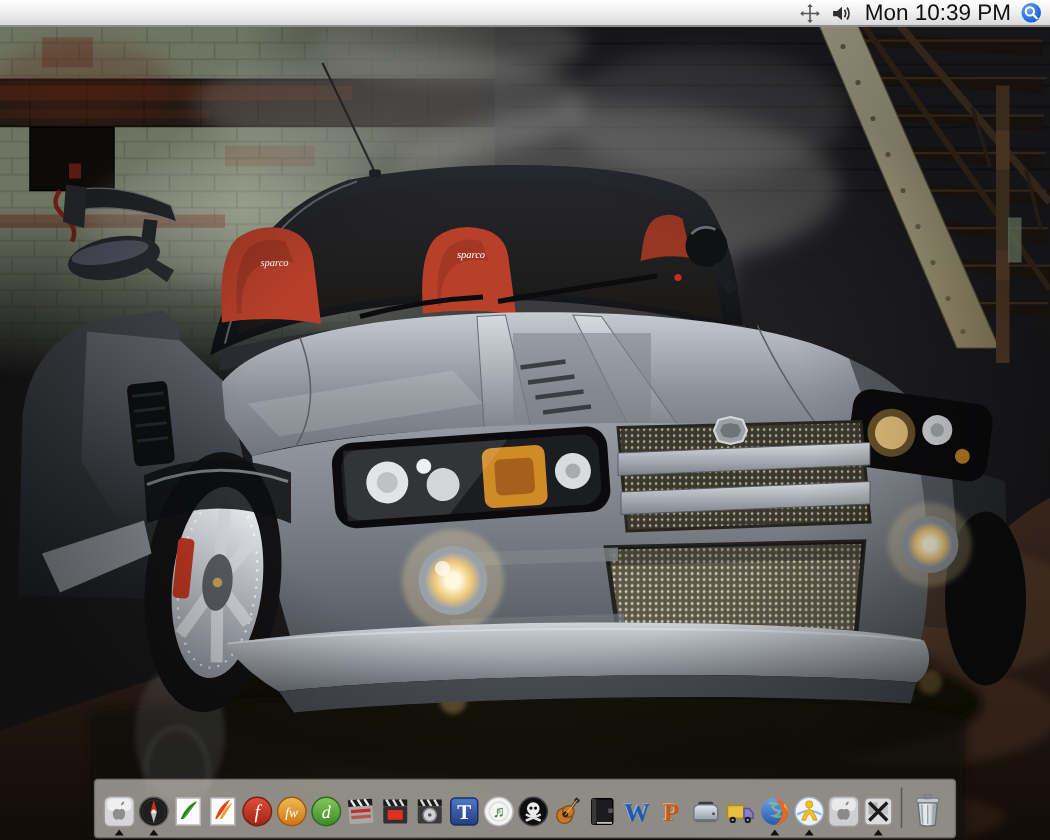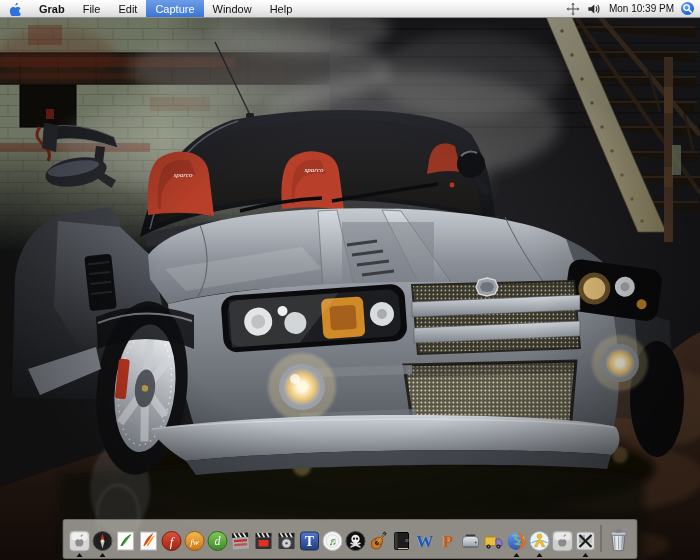--- a/index.html
+++ b/index.html
@@ -42,22 +42,6 @@
 <div id="screen">
 
   <div id="menubar">
-    <div class="mb-left">
-      <div class="mb-apple">
-        <svg width="12" height="14" viewBox="0 0 14 17">
-          <g fill="#2f72dd">
-            <path d="M9.6 3.3c.5-.6.9-1.5.7-2.3-.7 0-1.6.5-2.1 1.1-.5.5-.9 1.4-.7 2.2.8.1 1.6-.4 2.1-1z"></path>
-            <path d="M11.9 11c0-2.1 1.7-3.1 1.8-3.2-1-1.4-2.5-1.6-3-1.6-1.3-.1-2.5.7-3.1.7-.7 0-1.7-.7-2.7-.7-1.4 0-2.7.8-3.4 2-1.5 2.5-.4 6.2 1 8.2.7 1 1.5 2.1 2.6 2.1 1 0 1.4-.7 2.7-.7s1.6.7 2.7.7c1.1 0 1.8-1 2.5-2 .8-1.2 1.1-2.3 1.1-2.3s-2.2-.9-2.2-3.2z"></path>
-          </g>
-        </svg>
-      </div>
-      <div class="mb-item app">Grab</div>
-      <div class="mb-item">File</div>
-      <div class="mb-item">Edit</div>
-      <div class="mb-item active">Capture</div>
-      <div class="mb-item">Window</div>
-      <div class="mb-item">Help</div>
-    </div>
     <div class="mb-right">
       <svg width="14" height="14" viewBox="0 0 16 16">
         <g stroke="#555" stroke-width="1.2" fill="#555">

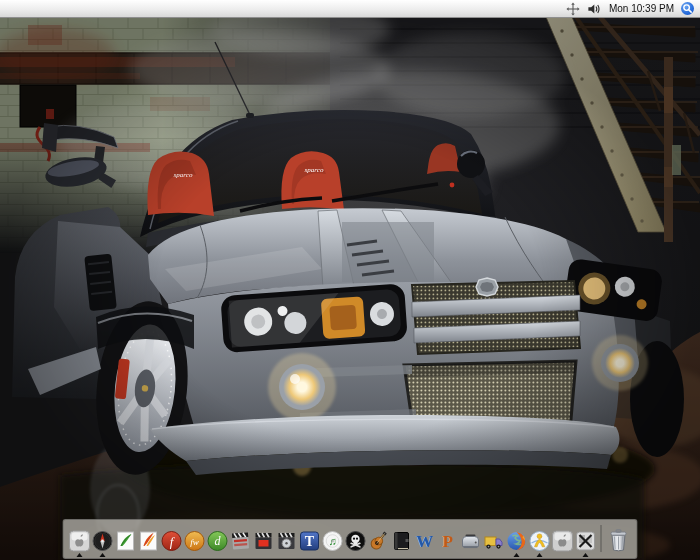--- a/index.html
+++ b/index.html
@@ -16,7 +16,7 @@
   .mb-item.app{font-weight:bold;}
   .mb-item.active{background:linear-gradient(#6d9ce8,#3a76d4);color:#fff;}
   .mb-right{margin-left:auto;display:flex;align-items:center;gap:7px;padding-right:6px;}
-  .mb-clock{font-size:10px;color:#111;white-space:nowrap;text-align:center;}
+  .mb-clock{font-size:15px;color:#111;white-space:nowrap;text-align:center;}
   .spot{width:13px;height:13px;border-radius:50%;
         background:radial-gradient(circle at 35% 30%,#6aa6f2,#1d63d6 70%,#0f4ab0);
         display:flex;align-items:center;justify-content:center;}

